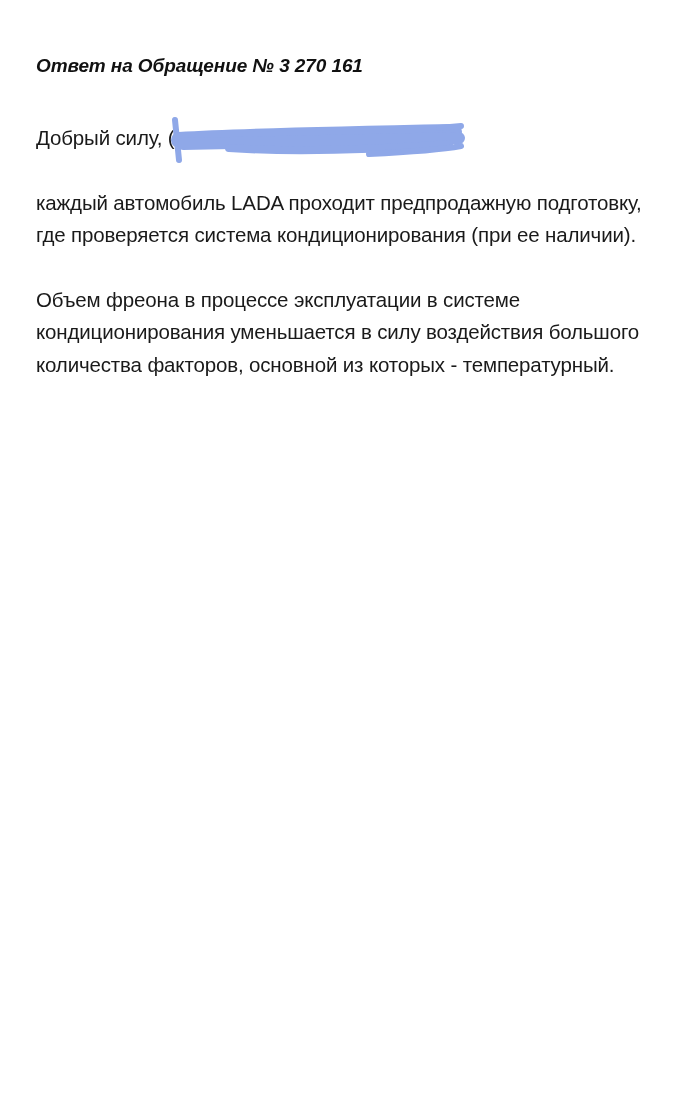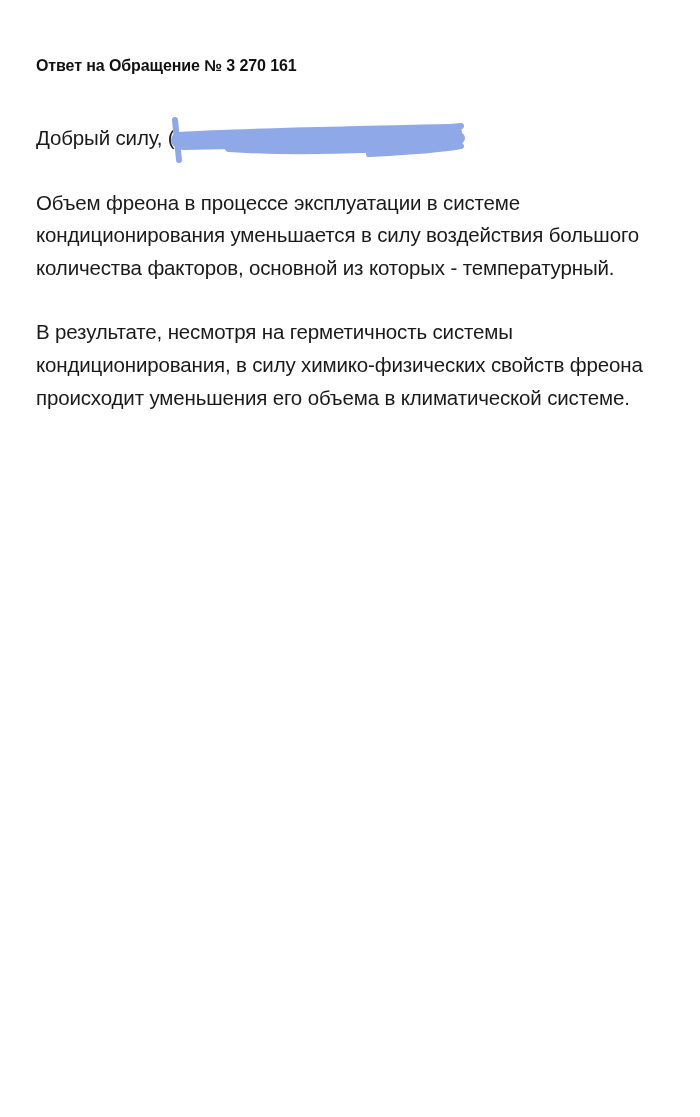--- a/index.html
+++ b/index.html
@@ -23,11 +23,12 @@
     }
     .title {
       font-weight: bold;
-      font-size: 16px;
+      font-size: 19px;
       line-height: 32px;
       margin: 0 0 40px 0;
       color: #111111;
       letter-spacing: -0.1px;
+      font-style: italic;
     }
     .para {
       font-size: 20.5px;

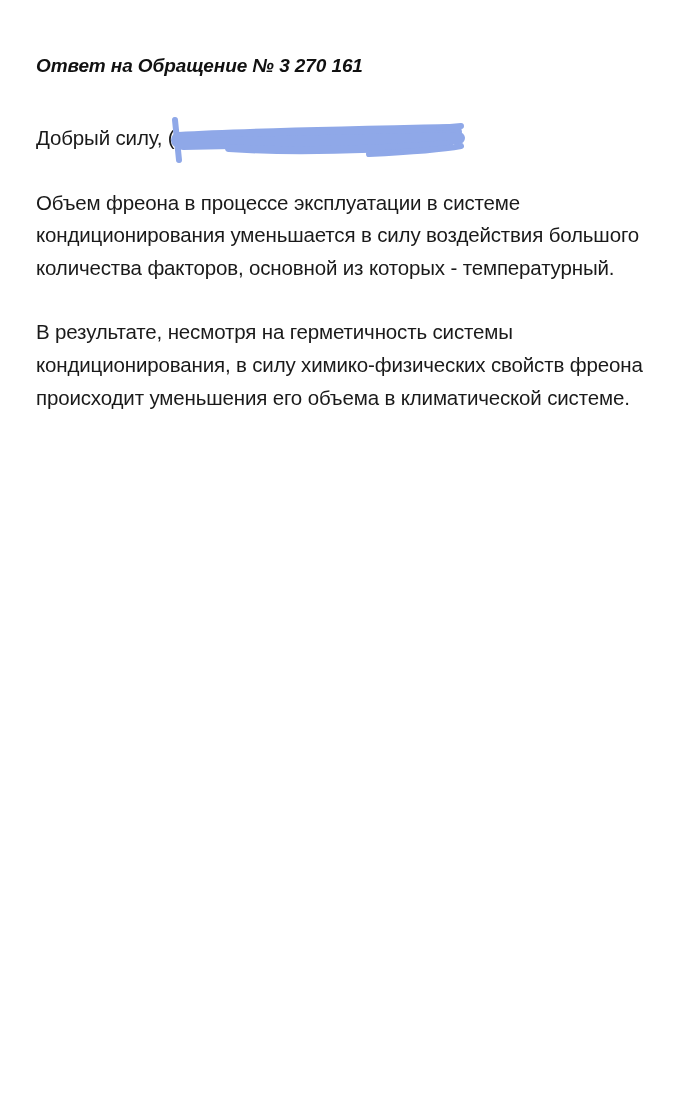--- a/index.html
+++ b/index.html
@@ -74,6 +74,7 @@
       </svg></span>
   </div>
 
+  <div class="para">каждый автомобиль LADA проходит предпродажную подготовку, где проверяется система кондиционирования (при ее наличии).</div>
   <div class="para">Объем фреона в процессе эксплуатации в системе кондиционирования уменьшается в силу воздействия большого количества факторов, основной из которых - температурный.</div>
   <div class="para">В результате, несмотря на герметичность системы кондиционирования, в силу химико-физических свойств фреона происходит уменьшения его объема в климатической системе.</div>
 </div>

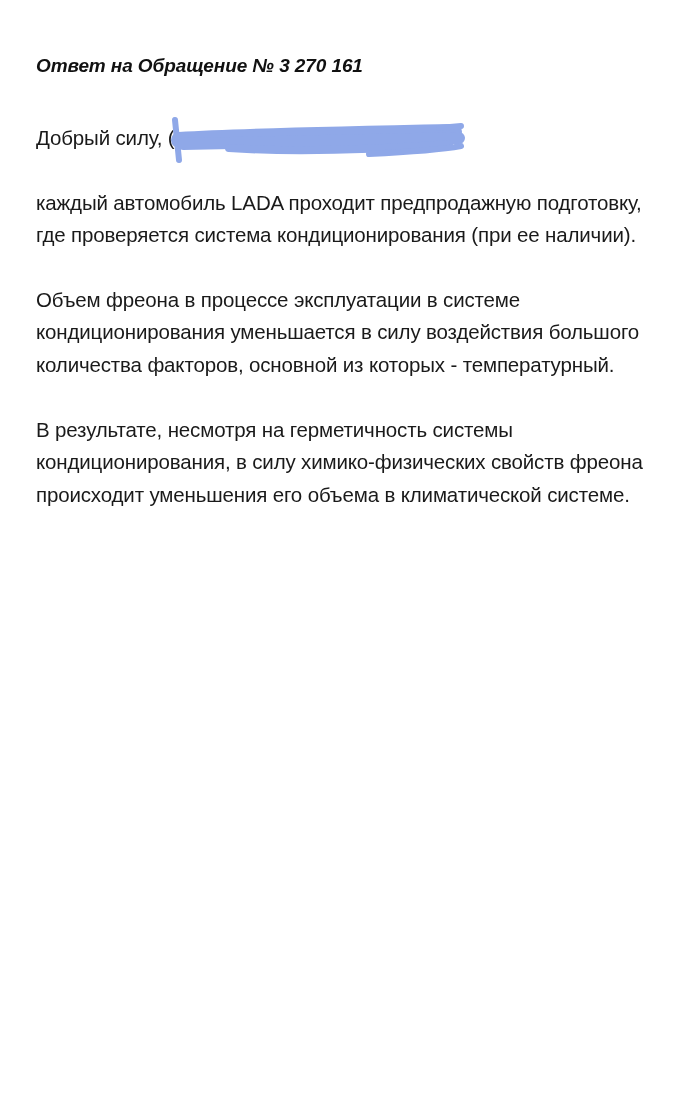--- a/index.html
+++ b/index.html
@@ -76,7 +76,6 @@
 
   <div class="para">каждый автомобиль LADA проходит предпродажную подготовку, где проверяется система кондиционирования (при ее наличии).</div>
   <div class="para">Объем фреона в процессе эксплуатации в системе кондиционирования уменьшается в силу воздействия большого количества факторов, основной из которых - температурный.</div>
-  <div class="para">В результате, несмотря на герметичность системы кондиционирования, в силу химико-физических свойств фреона происходит уменьшения его объема в климатической системе.</div>
 </div>
 
 </body></html>

